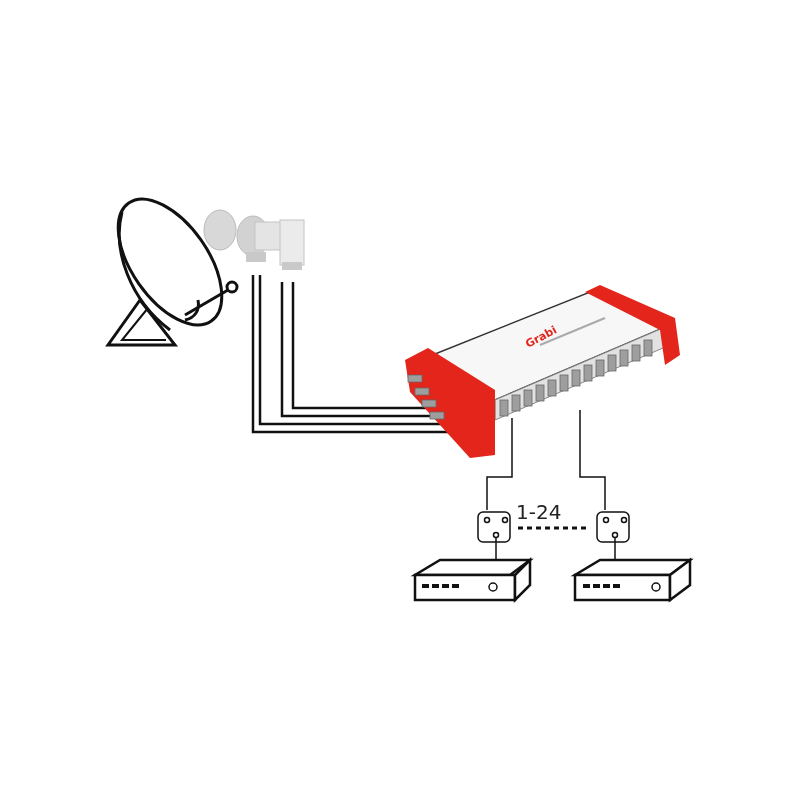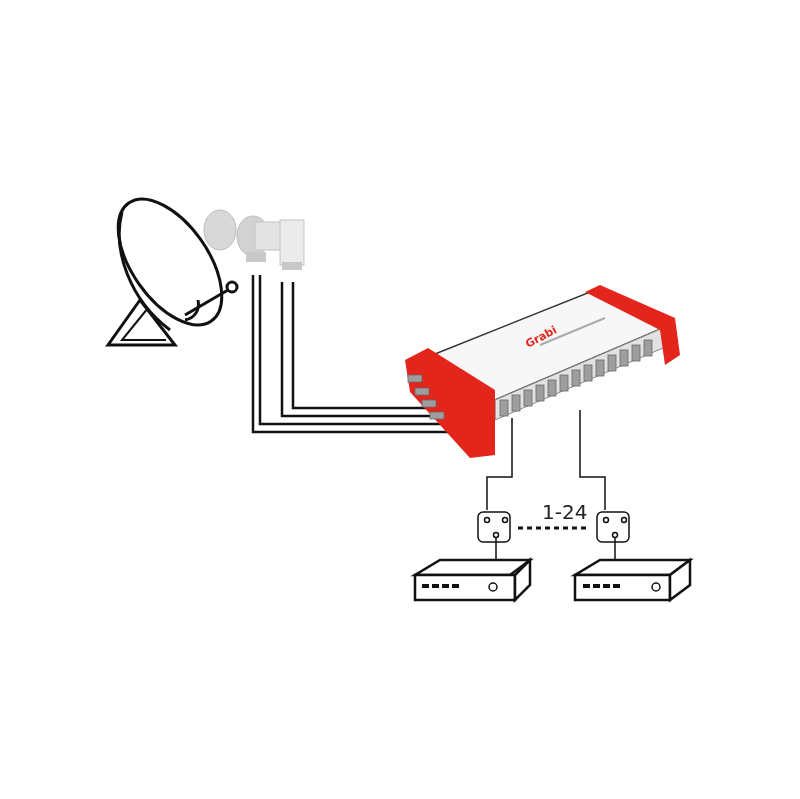--- a/index.html
+++ b/index.html
@@ -115,6 +115,6 @@
   </g>
 </svg>
 
-<div class="label" style="left:542px; top:500px;">1-24</div>
+<div class="label" style="left:516px; top:500px;">1-24</div>
 
 </body></html>

